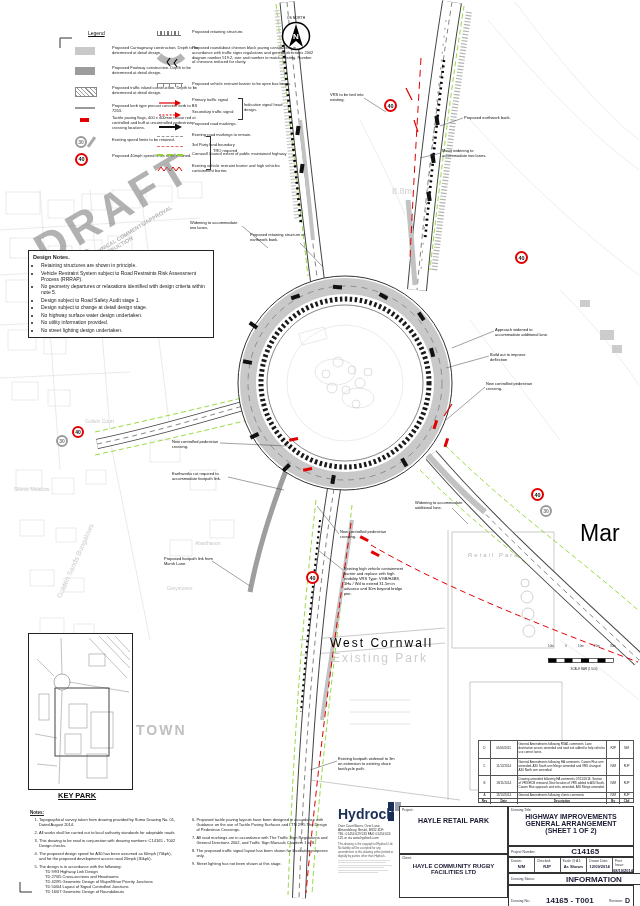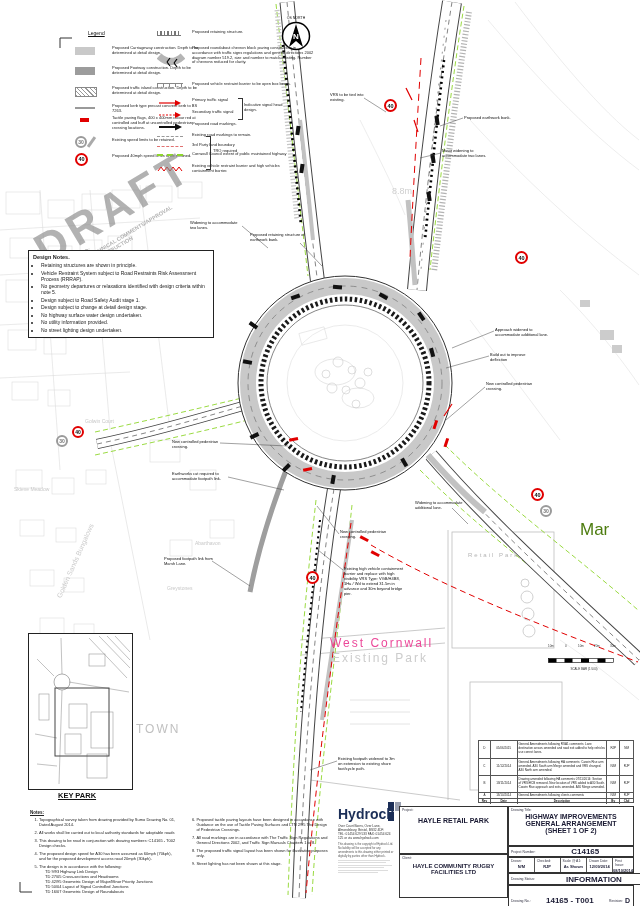--- a/index.html
+++ b/index.html
@@ -397,7 +397,7 @@
   <div class="mapword" style="left:330px;top:636px;font-size:12px;letter-spacing:2px;color:#ec4899">West Cornwall</div>
   <div class="mapword" style="left:332px;top:651px;font-size:12px;letter-spacing:2px;color:#cccccc">Existing Park</div>
   <div class="mapword" style="left:136px;top:722px;font-size:12px;font-weight:normal;letter-spacing:2px;color:#c0c0c0">TOWN</div>
-  <div class="mapword" style="left:580px;top:520px;font-size:17px;color:#4d7c0f">Mar</div>
+  <div class="mapword" style="left:580px;top:520px;font-size:23px;color:#000000">Mar</div>
   <div class="mapword" style="left:195px;top:540px;font-size:5px;color:#c8c8c8">Abarthavon</div>
   <div class="mapword" style="left:167px;top:585px;font-size:5px;color:#c8c8c8">Greystones</div>
   <div class="mapword" style="left:62px;top:592px;font-size:7px;color:#cccccc;transform:rotate(-66deg);transform-origin:left bottom">Golden Sands Bungalows</div>

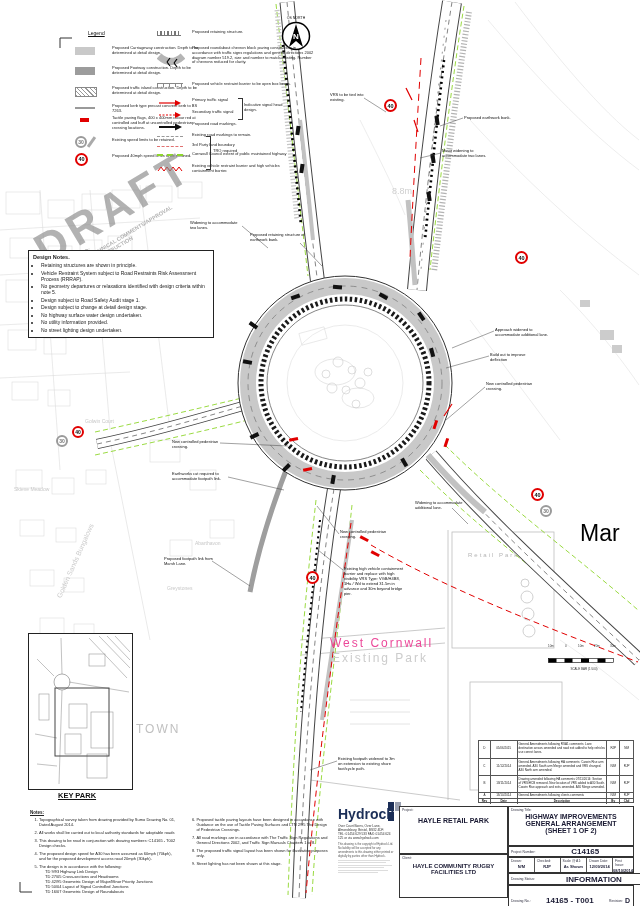--- a/index.html
+++ b/index.html
@@ -394,7 +394,7 @@
 
   <div class="mapword" style="left:392px;top:186px;font-size:9px;color:#cfcfcf">8.8m</div>
   <div class="mapword" style="left:468px;top:552px;font-size:6px;letter-spacing:2px;color:#b5b5b5">Retail Park</div>
-  <div class="mapword" style="left:330px;top:636px;font-size:12px;letter-spacing:2px;color:#ec4899">West Cornwall</div>
+  <div class="mapword" style="left:330px;top:636px;font-size:12px;letter-spacing:2px;color:#000000">West Cornwall</div>
   <div class="mapword" style="left:332px;top:651px;font-size:12px;letter-spacing:2px;color:#cccccc">Existing Park</div>
   <div class="mapword" style="left:136px;top:722px;font-size:12px;font-weight:normal;letter-spacing:2px;color:#c0c0c0">TOWN</div>
   <div class="mapword" style="left:580px;top:520px;font-size:23px;color:#000000">Mar</div>

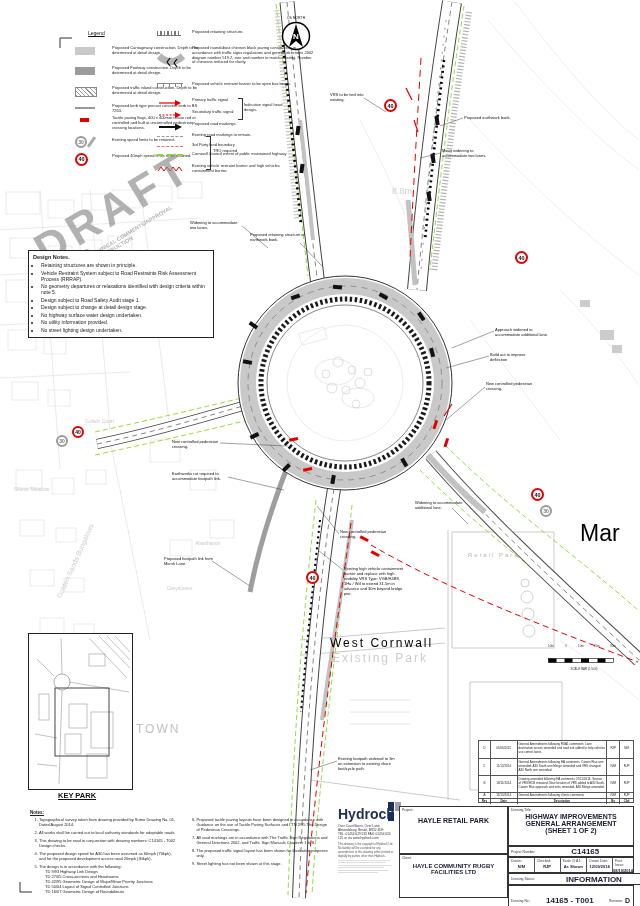--- a/index.html
+++ b/index.html
@@ -396,7 +396,7 @@
   <div class="mapword" style="left:468px;top:552px;font-size:6px;letter-spacing:2px;color:#b5b5b5">Retail Park</div>
   <div class="mapword" style="left:330px;top:636px;font-size:12px;letter-spacing:2px;color:#000000">West Cornwall</div>
   <div class="mapword" style="left:332px;top:651px;font-size:12px;letter-spacing:2px;color:#cccccc">Existing Park</div>
-  <div class="mapword" style="left:136px;top:722px;font-size:12px;font-weight:normal;letter-spacing:2px;color:#c0c0c0">TOWN</div>
+  <div class="mapword" style="left:136px;top:722px;font-size:14px;font-weight:bold;letter-spacing:2px;color:#c0c0c0">TOWN</div>
   <div class="mapword" style="left:580px;top:520px;font-size:23px;color:#000000">Mar</div>
   <div class="mapword" style="left:195px;top:540px;font-size:5px;color:#c8c8c8">Abarthavon</div>
   <div class="mapword" style="left:167px;top:585px;font-size:5px;color:#c8c8c8">Greystones</div>

